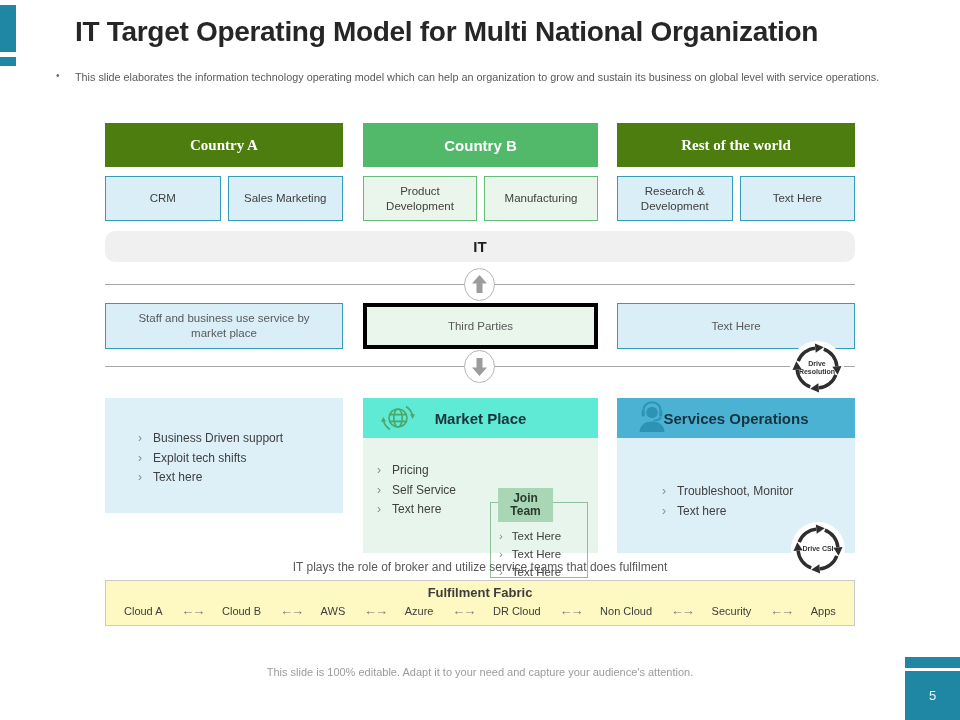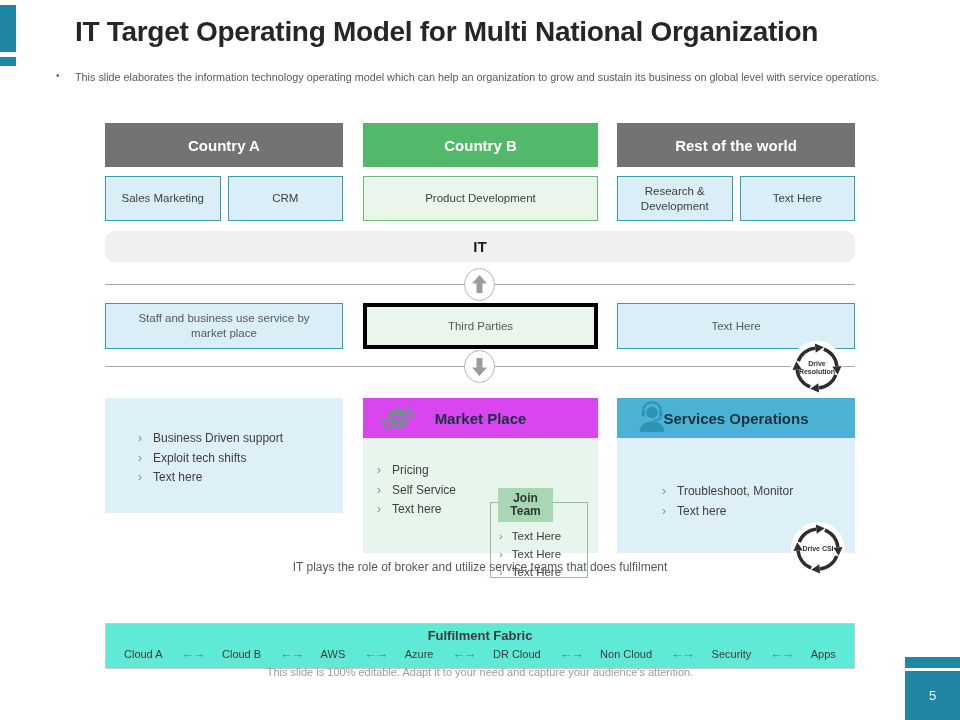--- a/index.html
+++ b/index.html
@@ -24,7 +24,7 @@
 
   .hdr{position:absolute;top:123px;height:44px;display:flex;align-items:center;
     justify-content:center;color:#fff;font-weight:bold;font-size:15px;}
-  .hdr.teal{background:#737373;}
+  .hdr.teal{background:#4d7c0f;font-family:Liberation Serif, serif;}
   .hdr.green{background:#53b96a;}
 
   .subrow{position:absolute;top:176px;height:45px;display:flex;gap:7px;}

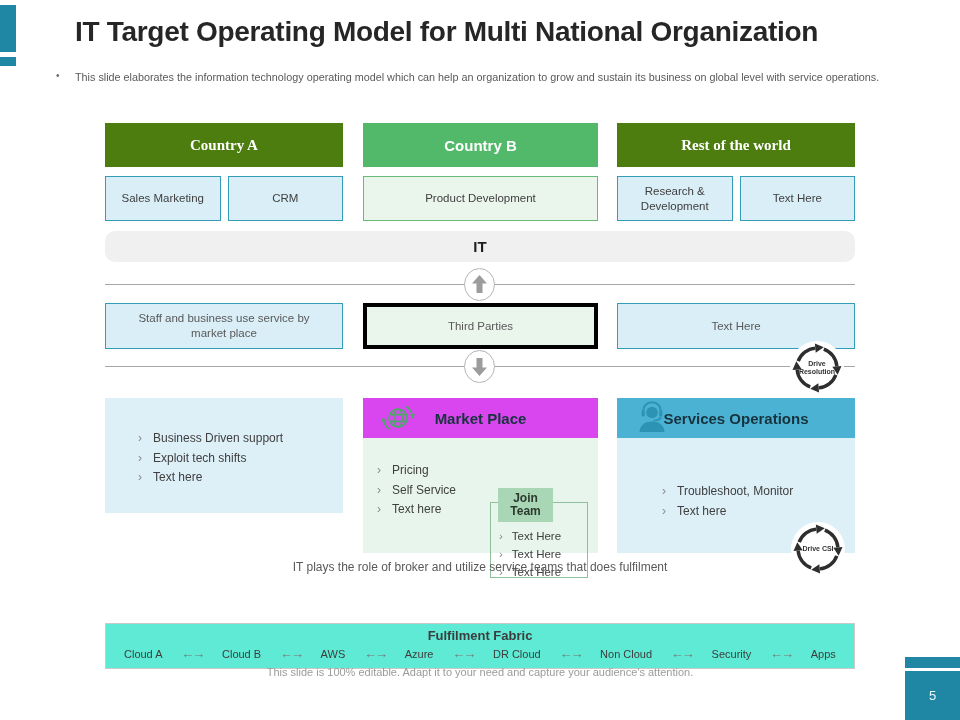--- a/index.html
+++ b/index.html
@@ -117,8 +117,8 @@
   <div class="hdr teal c3">Rest of the world</div>
 
   <div class="subrow c1">
+    <div class="subbox teal">CRM</div>
     <div class="subbox teal">Sales Marketing</div>
-    <div class="subbox teal">CRM</div>
   </div>
   <div class="subrow c2">
     <div class="subbox green">Product Development</div>

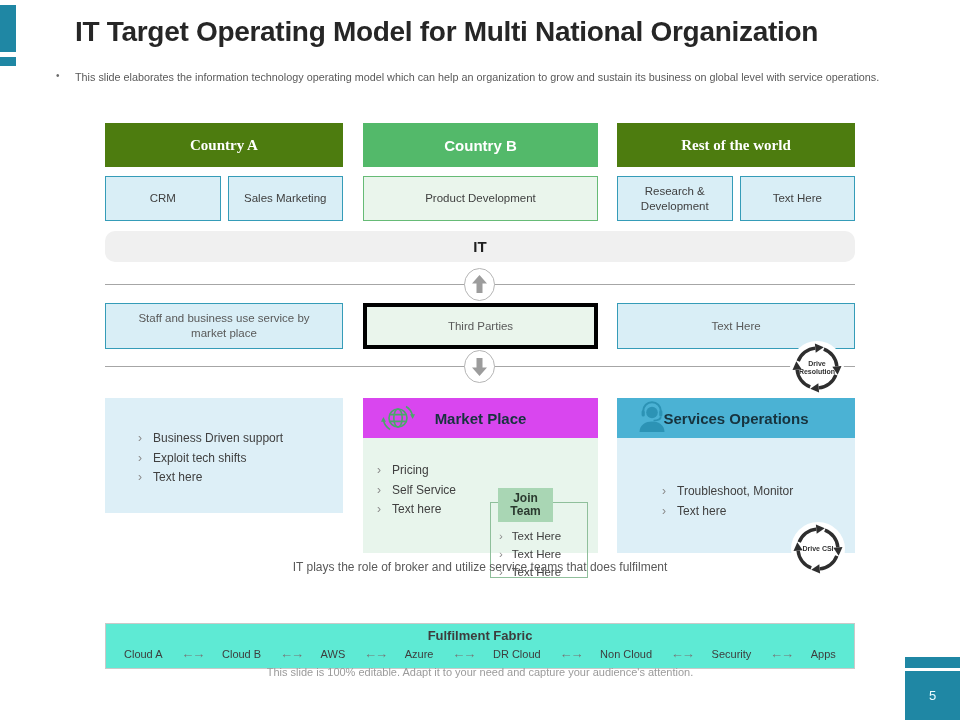--- a/index.html
+++ b/index.html
@@ -122,6 +122,7 @@
   </div>
   <div class="subrow c2">
     <div class="subbox green">Product Development</div>
+    <div class="subbox green">Manufacturing</div>
   </div>
   <div class="subrow c3">
     <div class="subbox teal">Research &amp; Development</div>

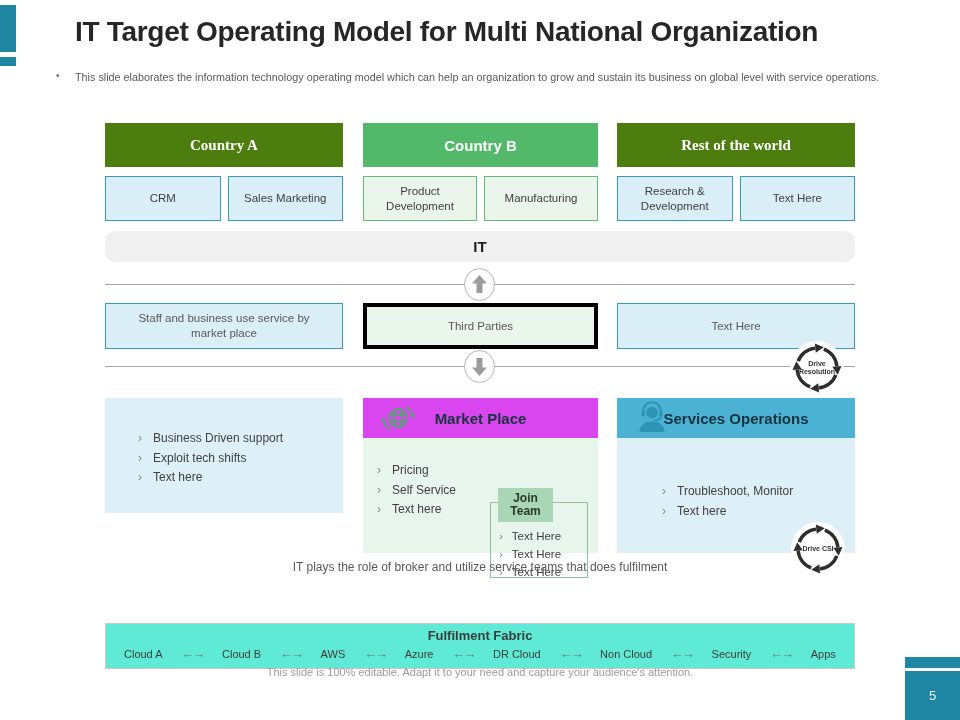--- a/index.html
+++ b/index.html
@@ -51,7 +51,7 @@
   .card{position:absolute;top:398px;height:155px;}
   .card-hdr{position:relative;height:40px;display:flex;align-items:center;justify-content:center;}
   .card-hdr.blue{background:#4bb2d4;}
-  .card-hdr.green2{background:#d946ef;}
+  .card-hdr.green2{background:#5eead4;}
   .card-hdr .ttl{font-weight:bold;font-size:15px;color:#17333e;}
   .card-icon{position:absolute;left:18px;top:3px;width:34px;height:34px;}
   .card-body{position:relative;height:115px;box-sizing:border-box;}

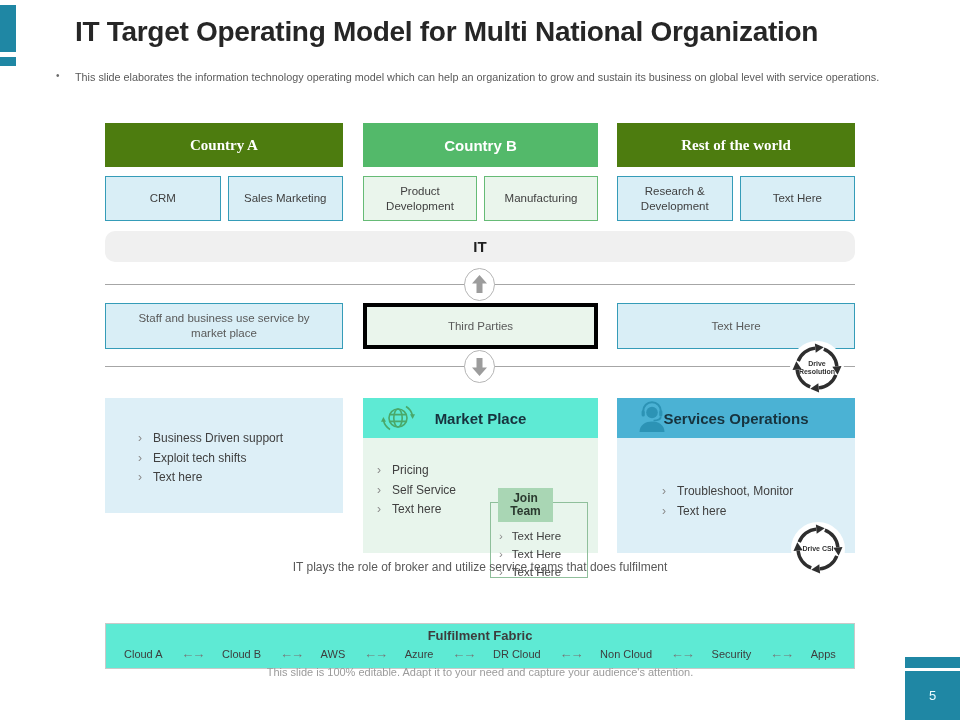--- a/index.html
+++ b/index.html
@@ -86,8 +86,8 @@
   .broker{position:absolute;left:105px;width:750px;top:560px;text-align:center;
     font-size:12px;color:#595959;}
 
-  .fab{position:absolute;left:105px;width:750px;top:580px;height:46px;background:#5eead4;
-    border:1px solid #c9c9c9;box-sizing:border-box;margin-top:43px;}
+  .fab{position:absolute;left:105px;width:750px;top:580px;height:46px;background:#fef9c3;
+    border:1px solid #c9c9c9;box-sizing:border-box;}
   .fab-title{text-align:center;font-weight:bold;font-size:13px;color:#3d3d3d;margin-top:4px;}
   .fab-row{display:flex;align-items:center;justify-content:space-between;padding:3px 18px 0 18px;}
   .fab-item{font-size:11px;color:#3d3d3d;white-space:nowrap;}

